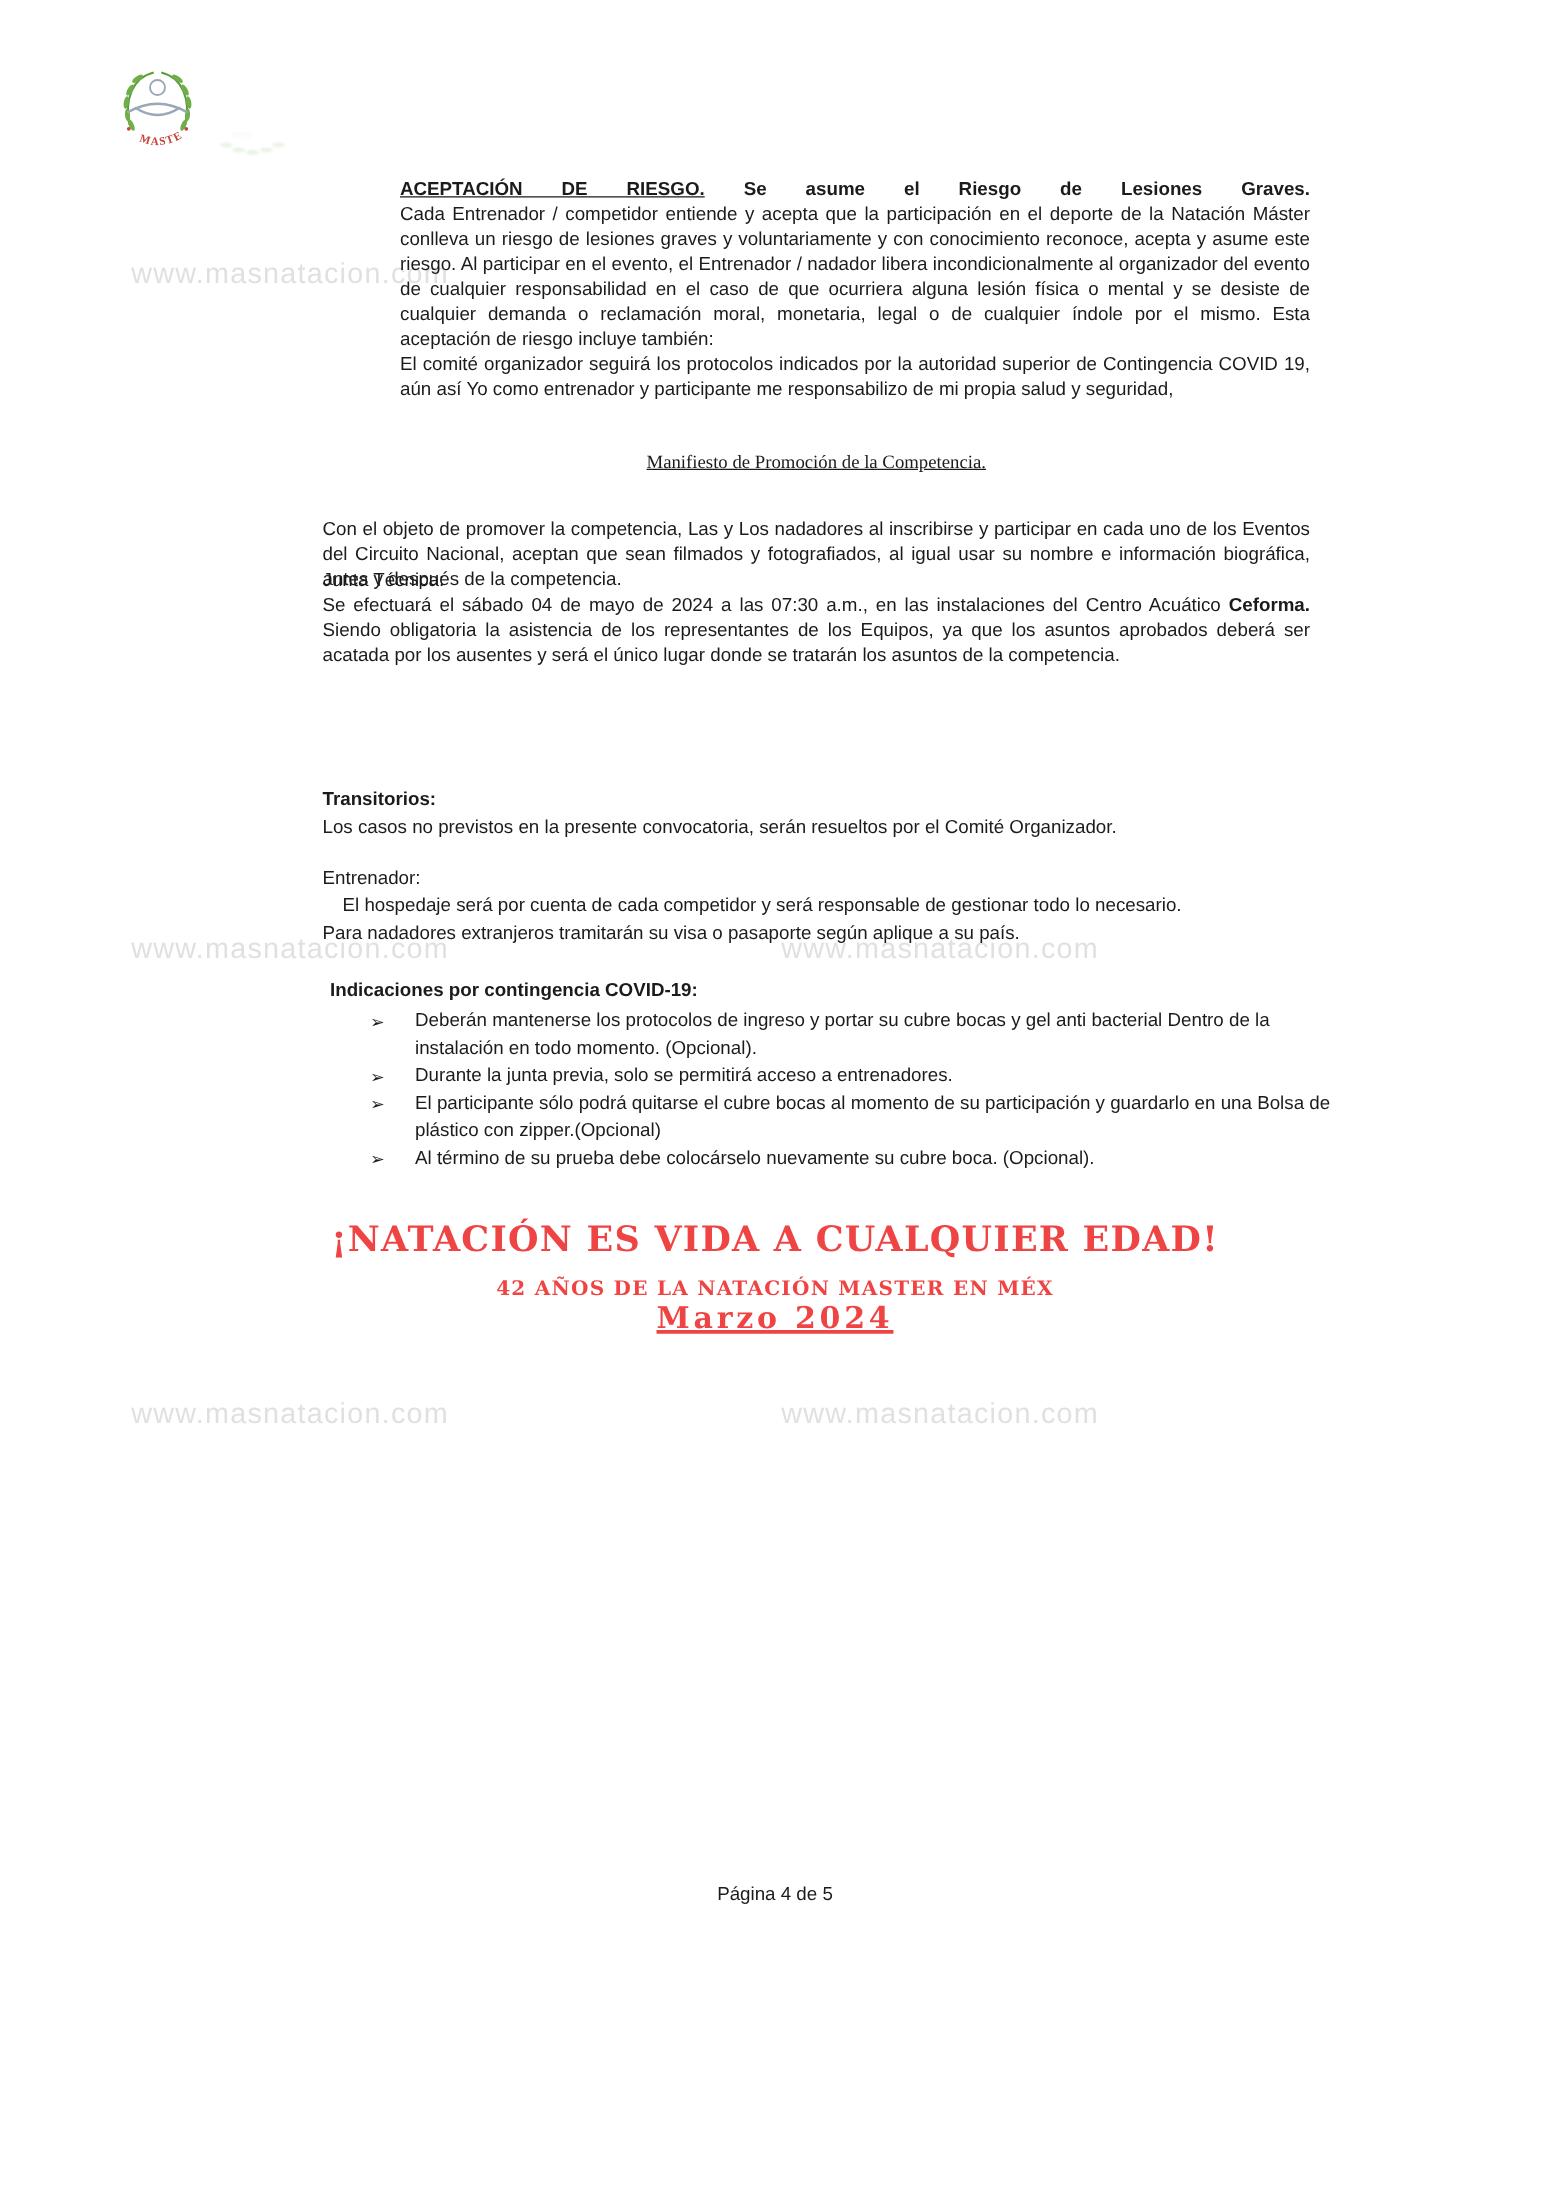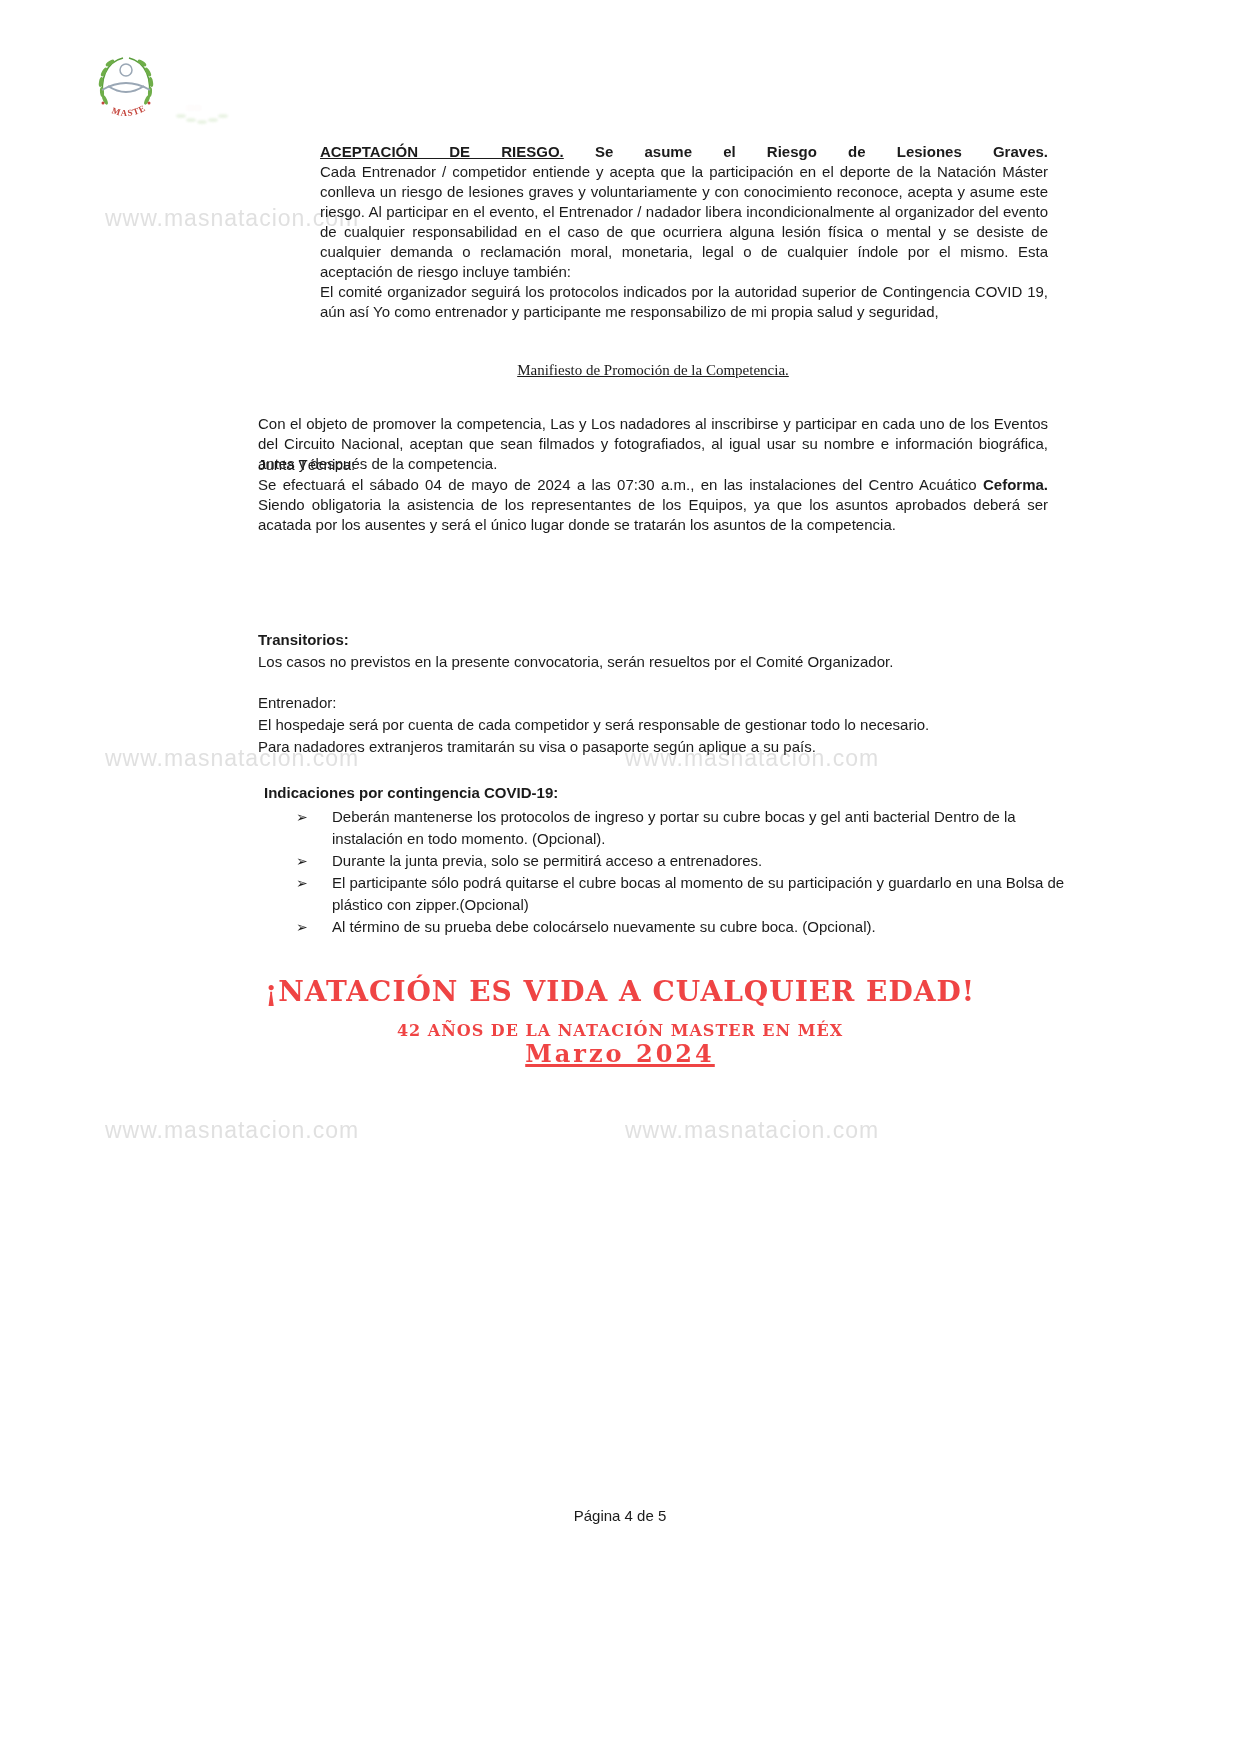--- a/index.html
+++ b/index.html
@@ -110,7 +110,7 @@
   <div class="abs" style="left:258px; top:652px; width:790px;">Los casos no previstos en la presente convocatoria, serán resueltos por el Comité Organizador.</div>
 
   <div class="abs" style="left:258px; top:693px;">Entrenador:</div>
-  <div class="abs" style="left:258px; top:715px; width:790px;">El hospedaje será por cuenta de cada competidor y será responsable de gestionar todo lo necesario.</div>
+  <div class="abs" style="left:274px; top:715px; width:790px;">El hospedaje será por cuenta de cada competidor y será responsable de gestionar todo lo necesario.</div>
   <div class="abs" style="left:258px; top:737px; width:790px;">Para nadadores extranjeros tramitarán su visa o pasaporte según aplique a su país.</div>
 
   <div class="abs b" style="left:264px; top:783px;text-align:right;">Indicaciones por contingencia COVID-19:</div>

